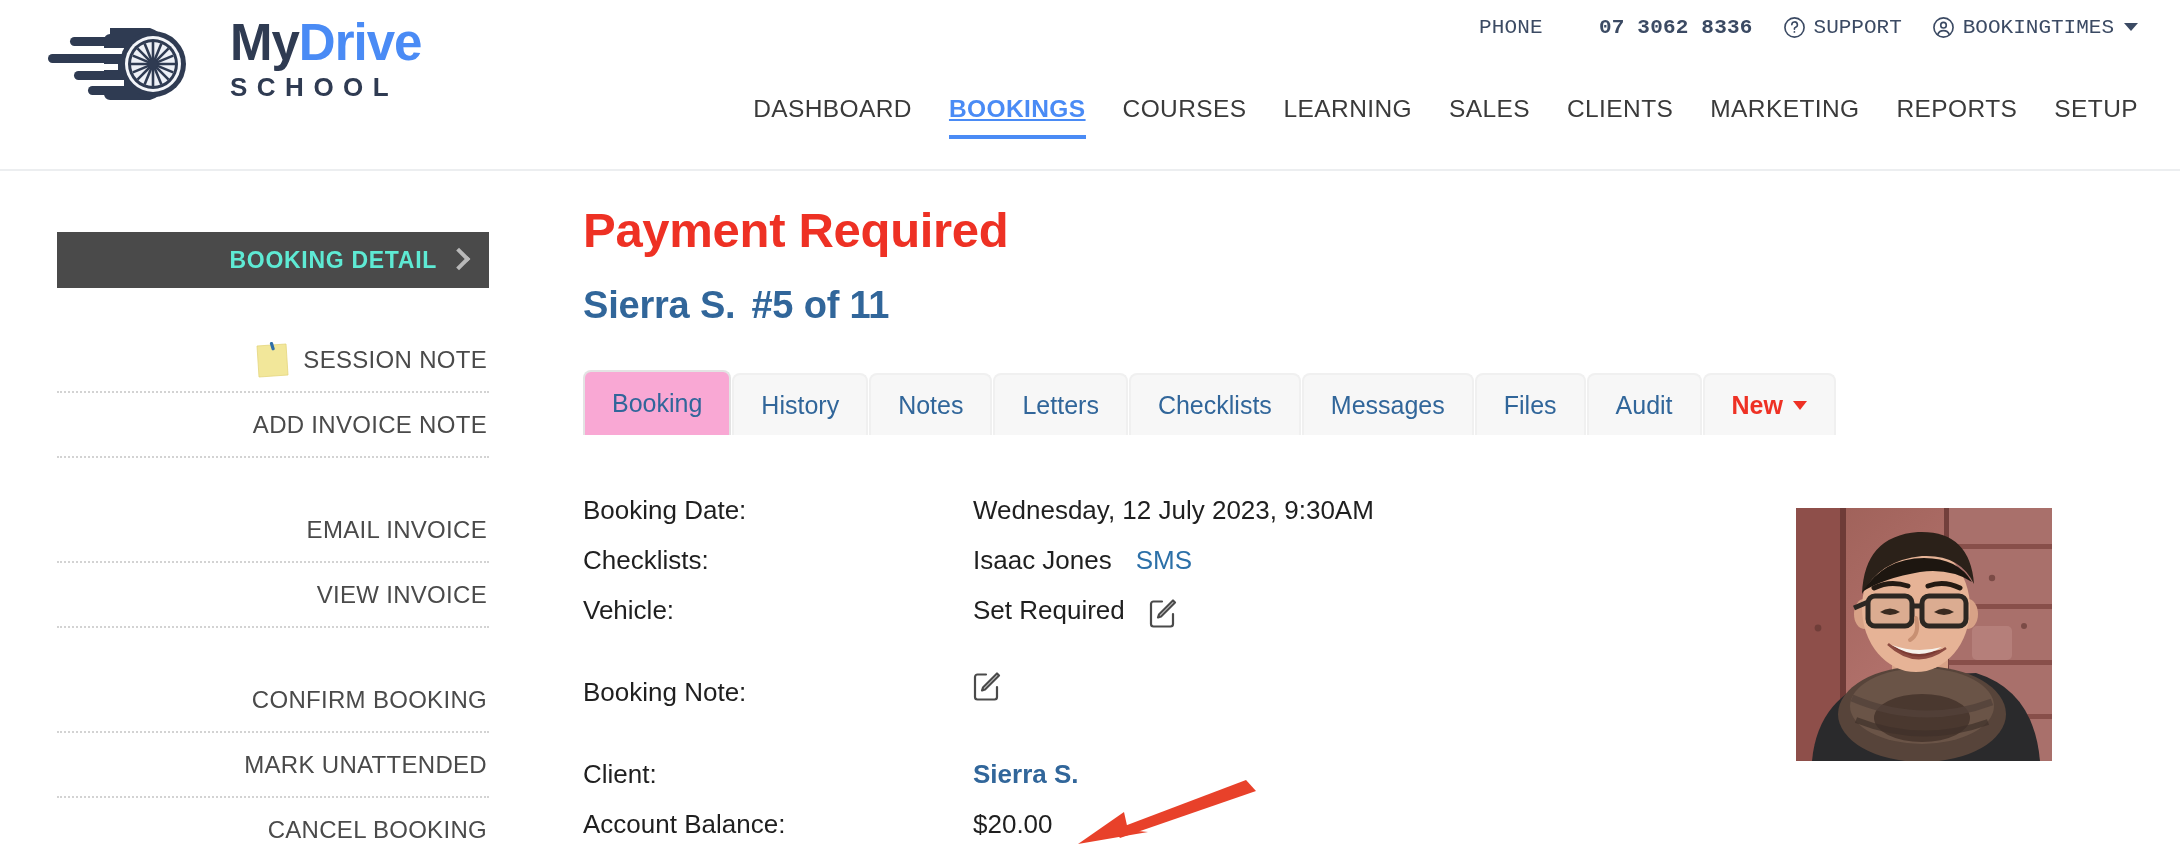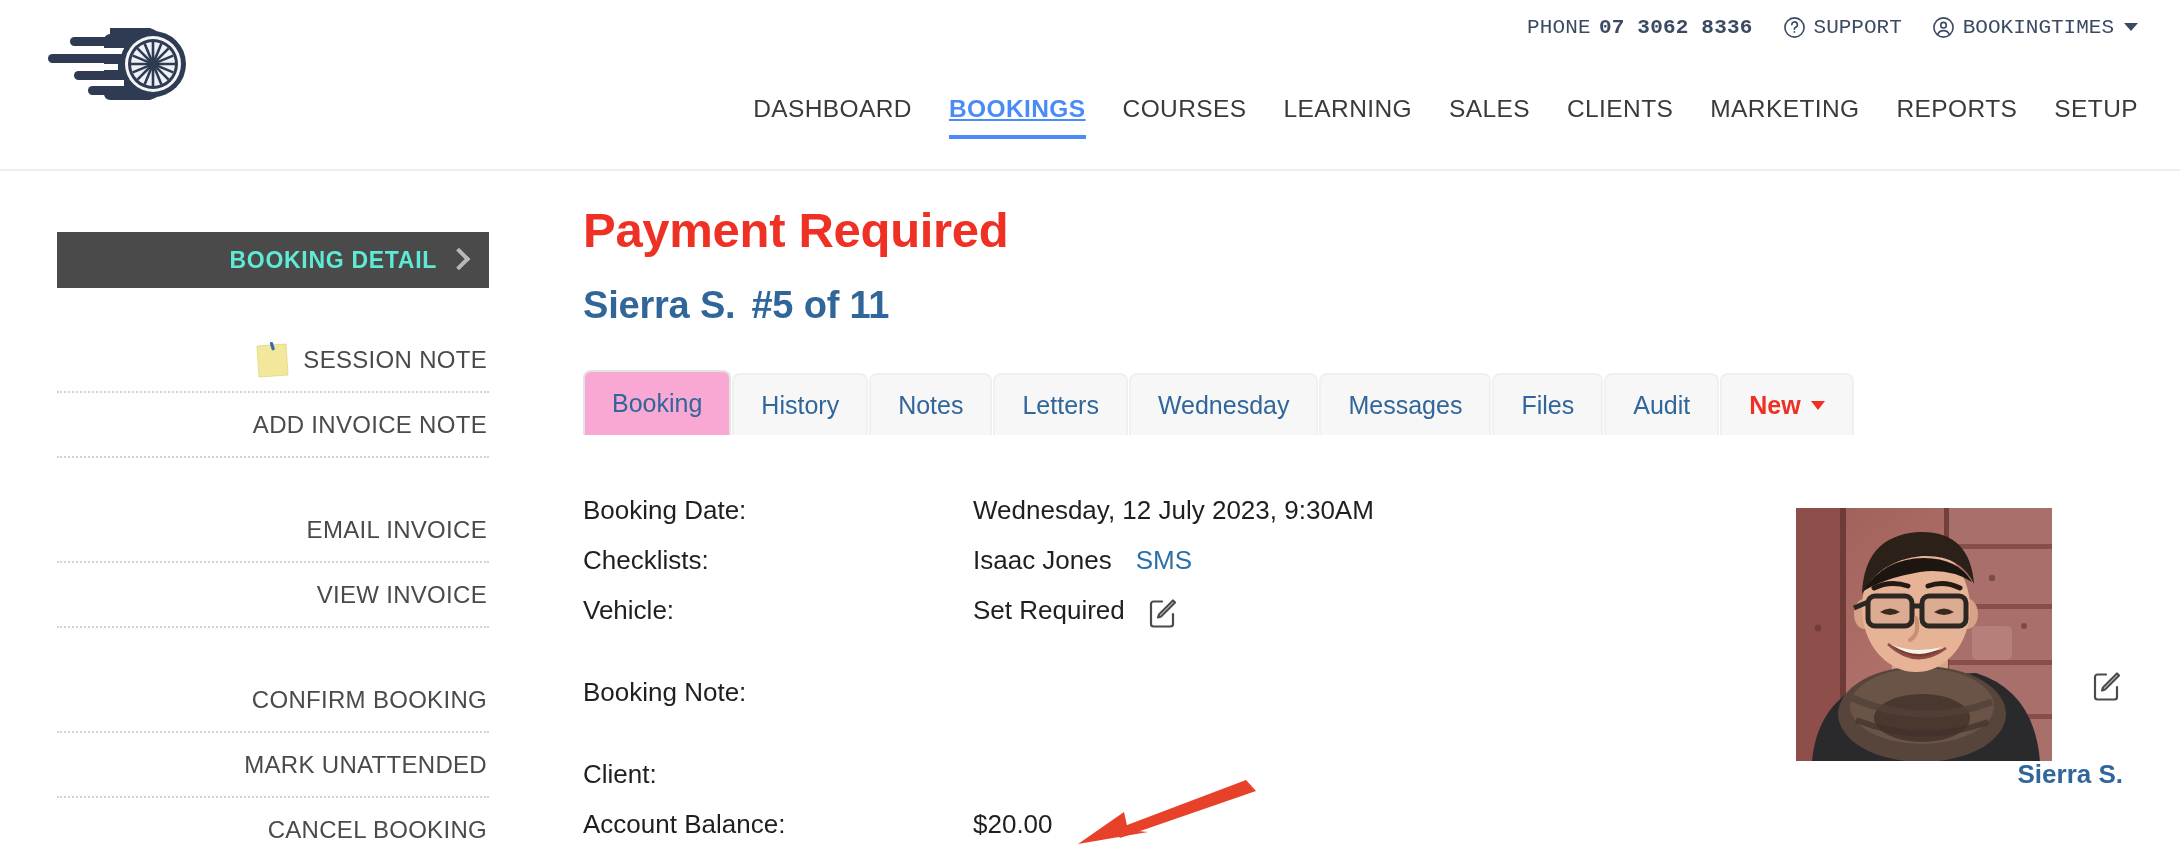--- a/index.html
+++ b/index.html
@@ -190,6 +190,12 @@
           </g>
           <circle cx="105" cy="44" r="5" fill="#2f3b52"></circle>
         </svg>
+      </div>
+      <div id="logo-text">
+        <div class="logo-word">
+          <span class="logo-my">My</span><span class="logo-drive">Drive</span>
+        </div>
+        <div class="logo-school">SCHOOL</div>
       </div>
     </div>
 

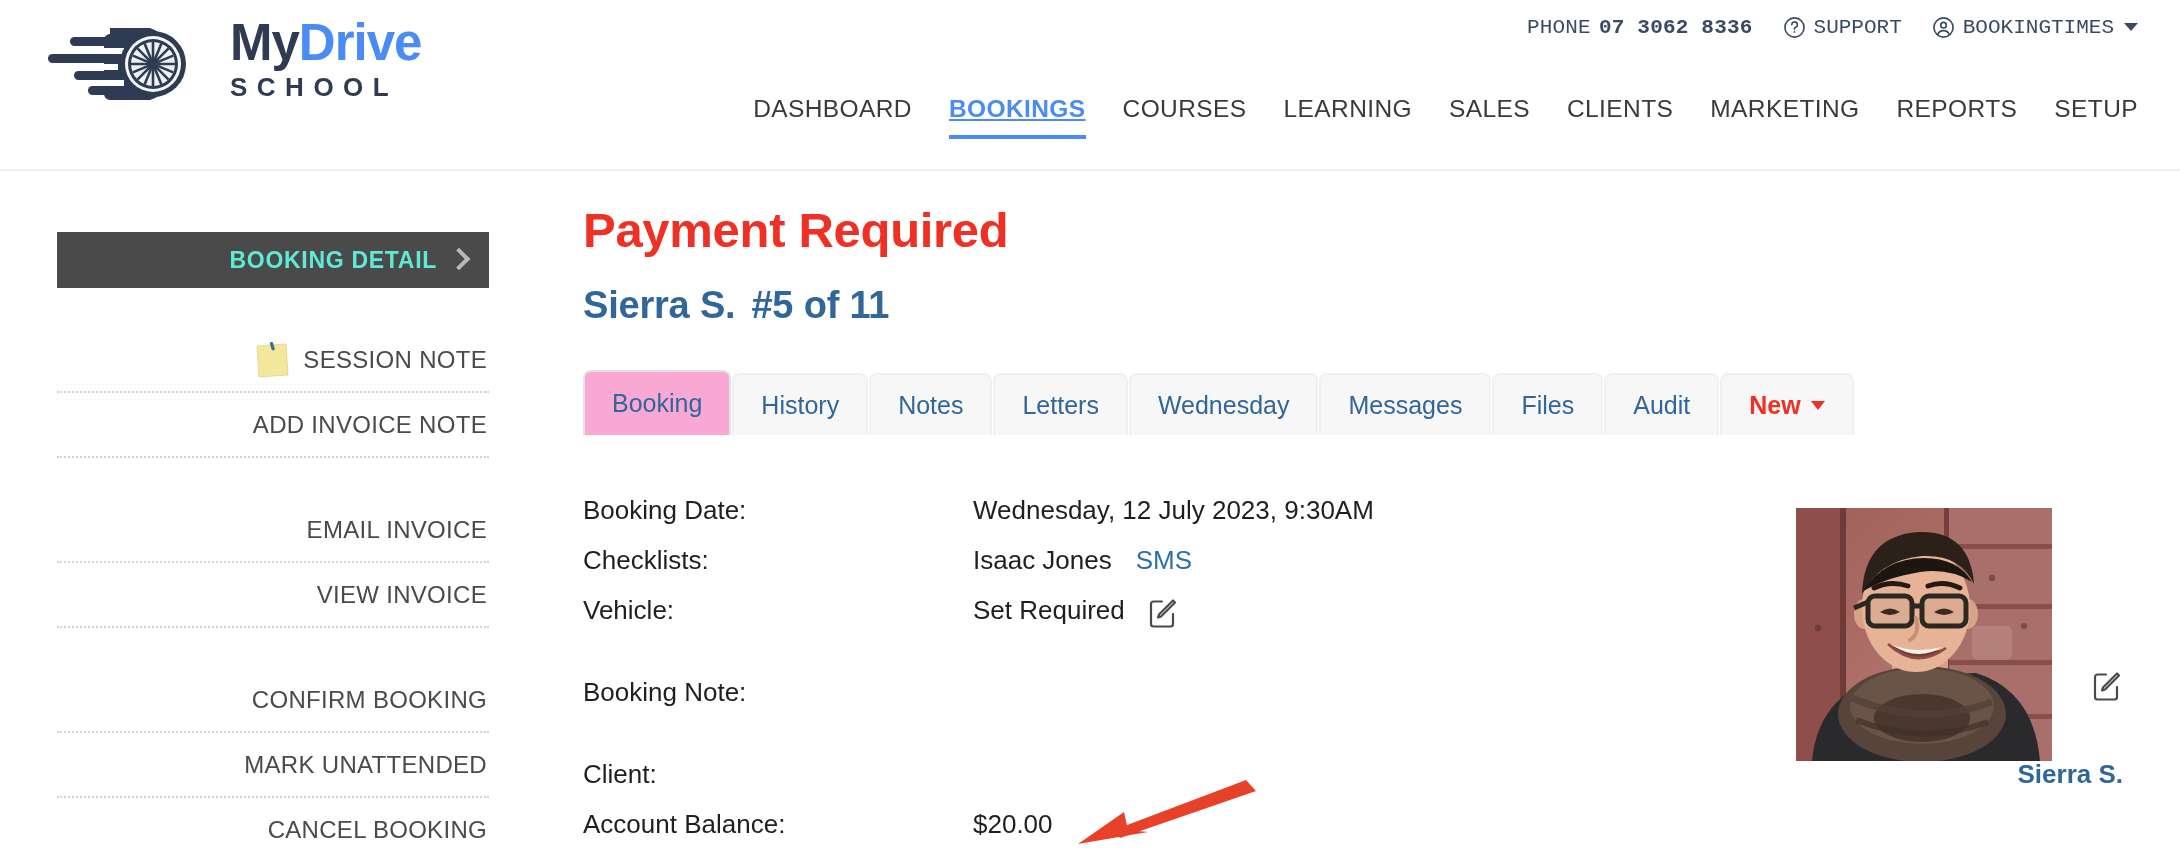--- a/index.html
+++ b/index.html
@@ -41,7 +41,7 @@
   }
   .util-item { display: flex; align-items: center; gap: 8px; color:#3b4a63; }
   .util-label { letter-spacing: 0.2px; }
-  .util-strong { font-weight: bold; letter-spacing: 0.2px; }
+  .util-strong { font-weight: bold; letter-spacing: 0.2px; margin-left: 48px; }
   .util-ic { display:inline-block; width:23px; height:23px; flex:0 0 auto; }
   .util-ic svg { display:block; width:23px; height:23px; }
   .caret-dn {

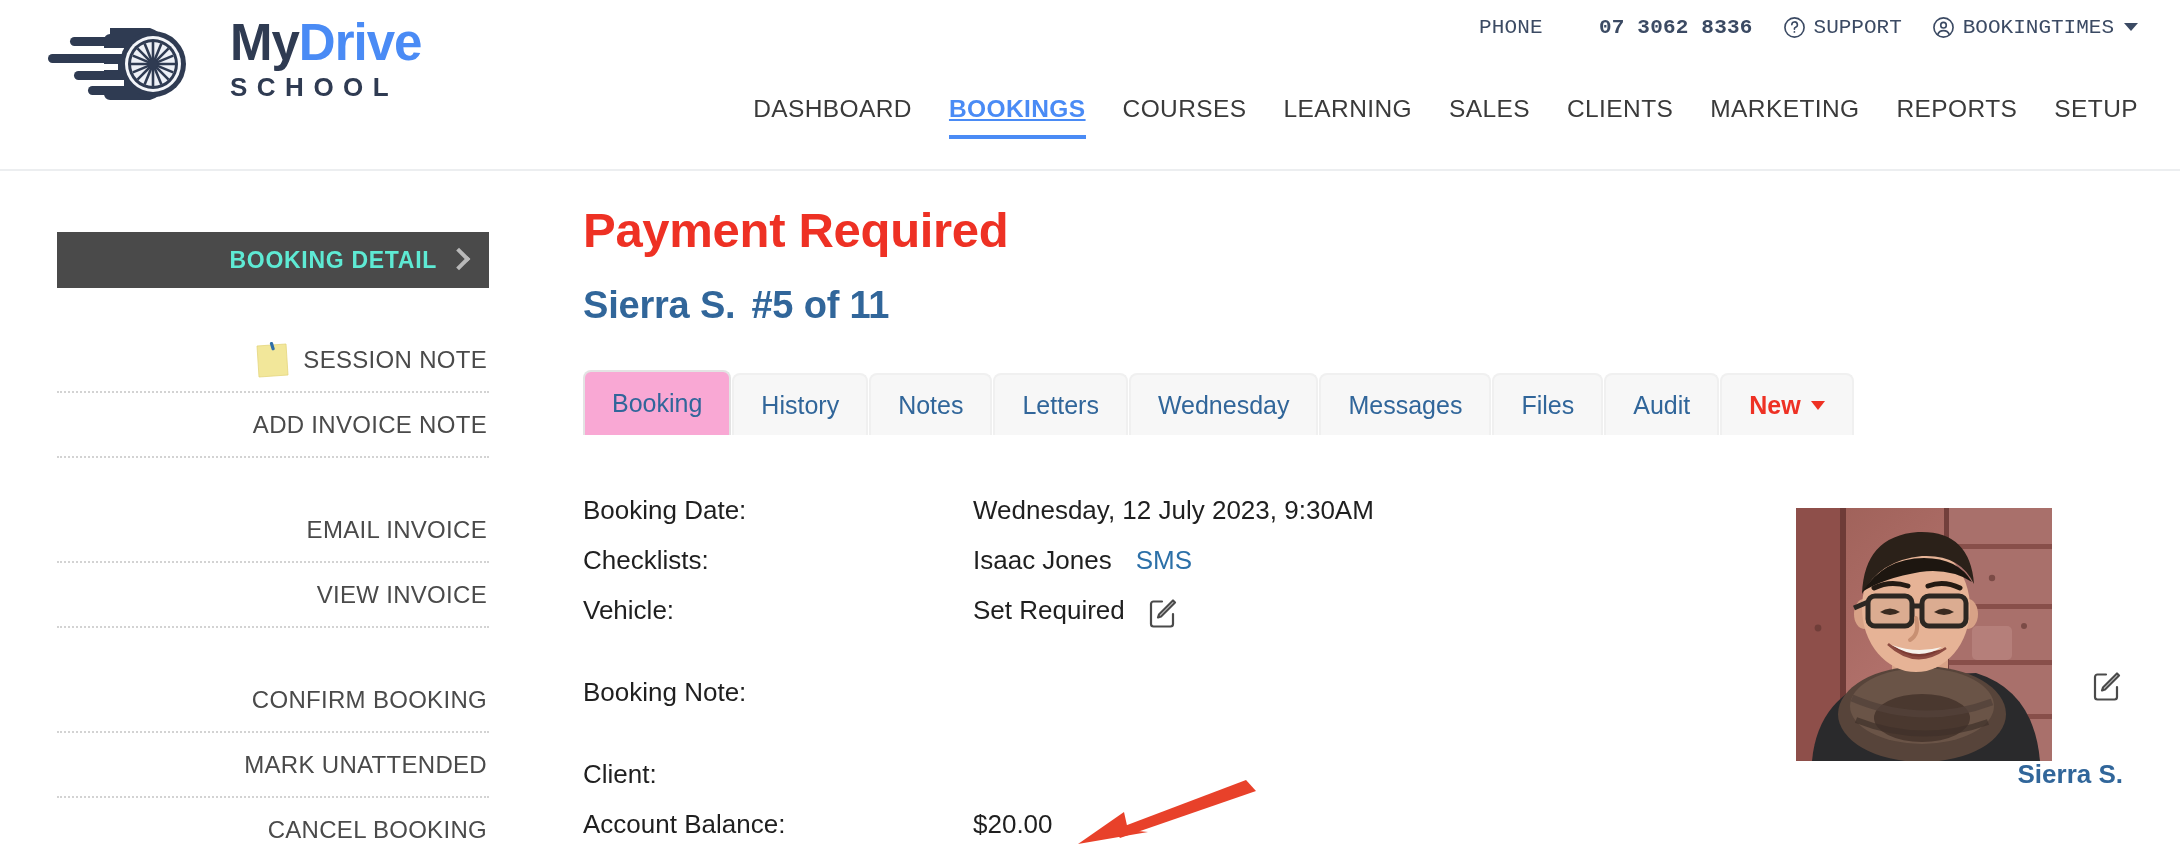--- a/index.html
+++ b/index.html
@@ -315,7 +315,7 @@
         <span>Letters</span>
       </div>
       <div class="tab">
-        <span>Wednesday</span>
+        <span>Checklists</span>
       </div>
       <div class="tab">
         <span>Messages</span>

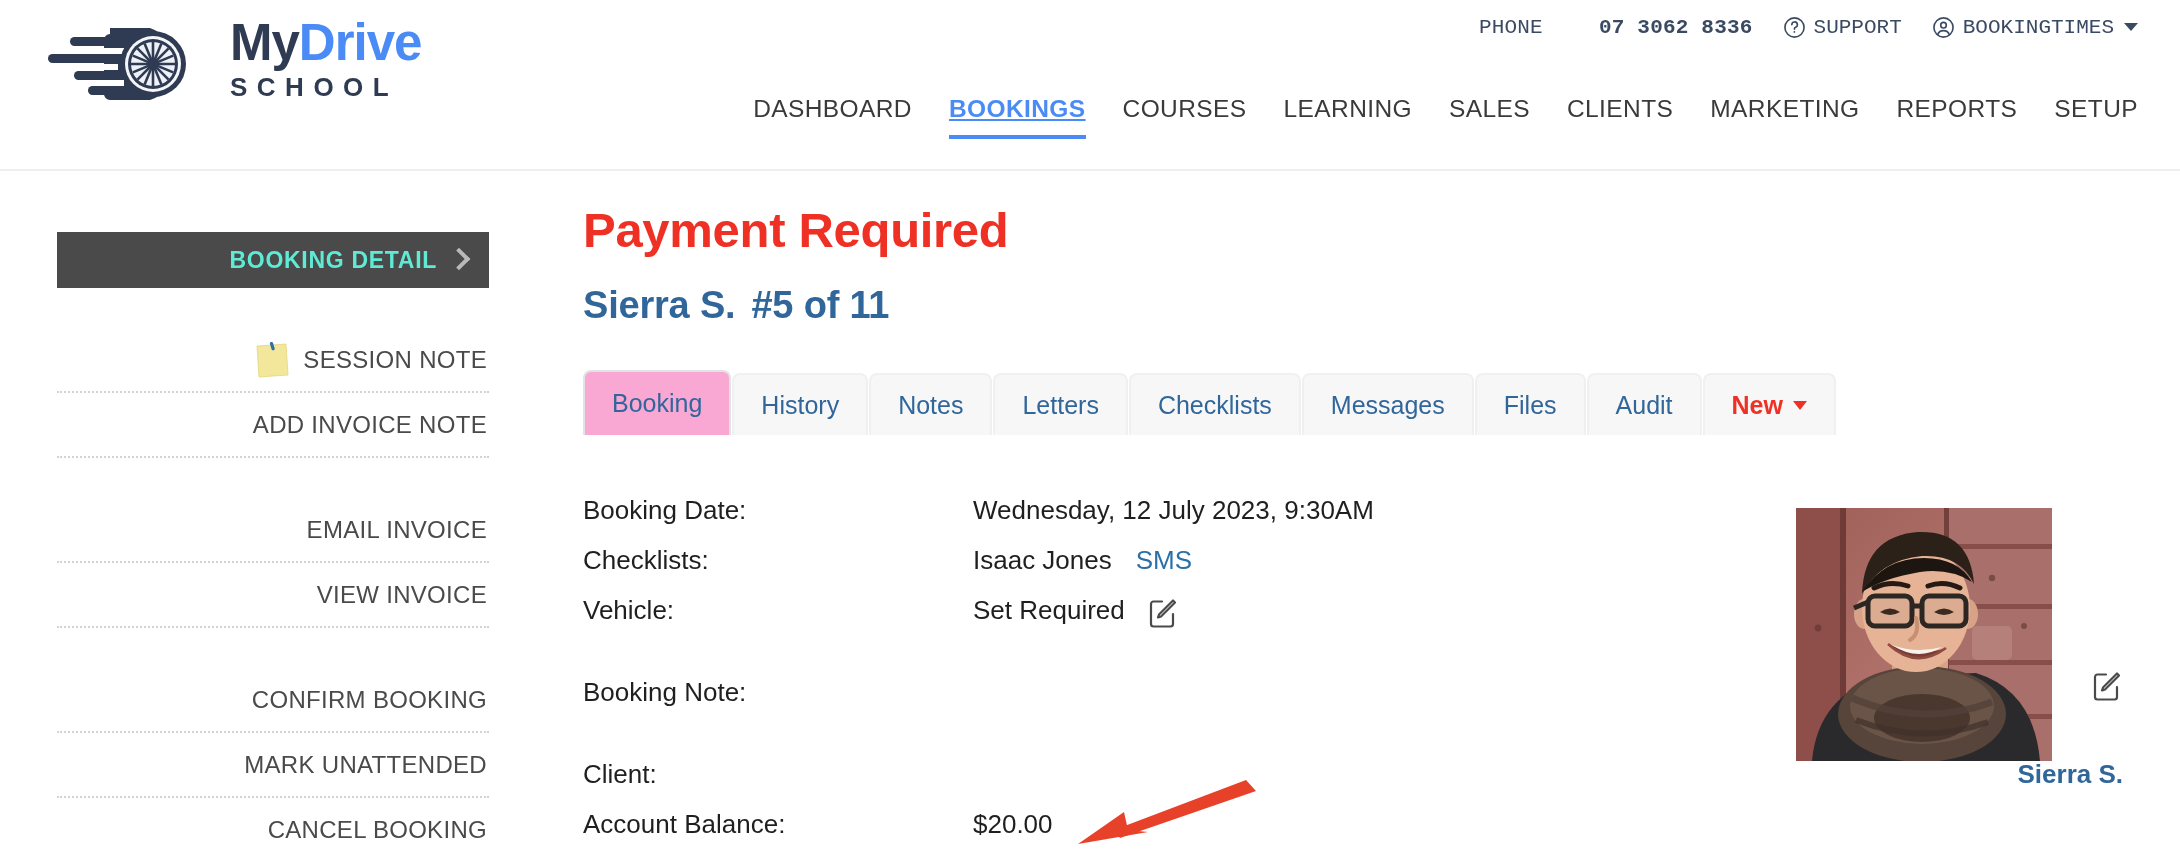--- a/index.html
+++ b/index.html
@@ -129,7 +129,7 @@
   
   #details { margin-top: 50px; }
   .drow { display: flex; align-items: flex-start; min-height: 50px; }
-  .drow.gap-before { margin-top: 32px; justify-content: space-between; }
+  .drow.gap-before { margin-top: 32px; }
   .dlabel {
     width: 390px; flex: 0 0 390px;
     font-size: 26px; color: #1f1f1f; line-height: 50px; white-space: nowrap;

